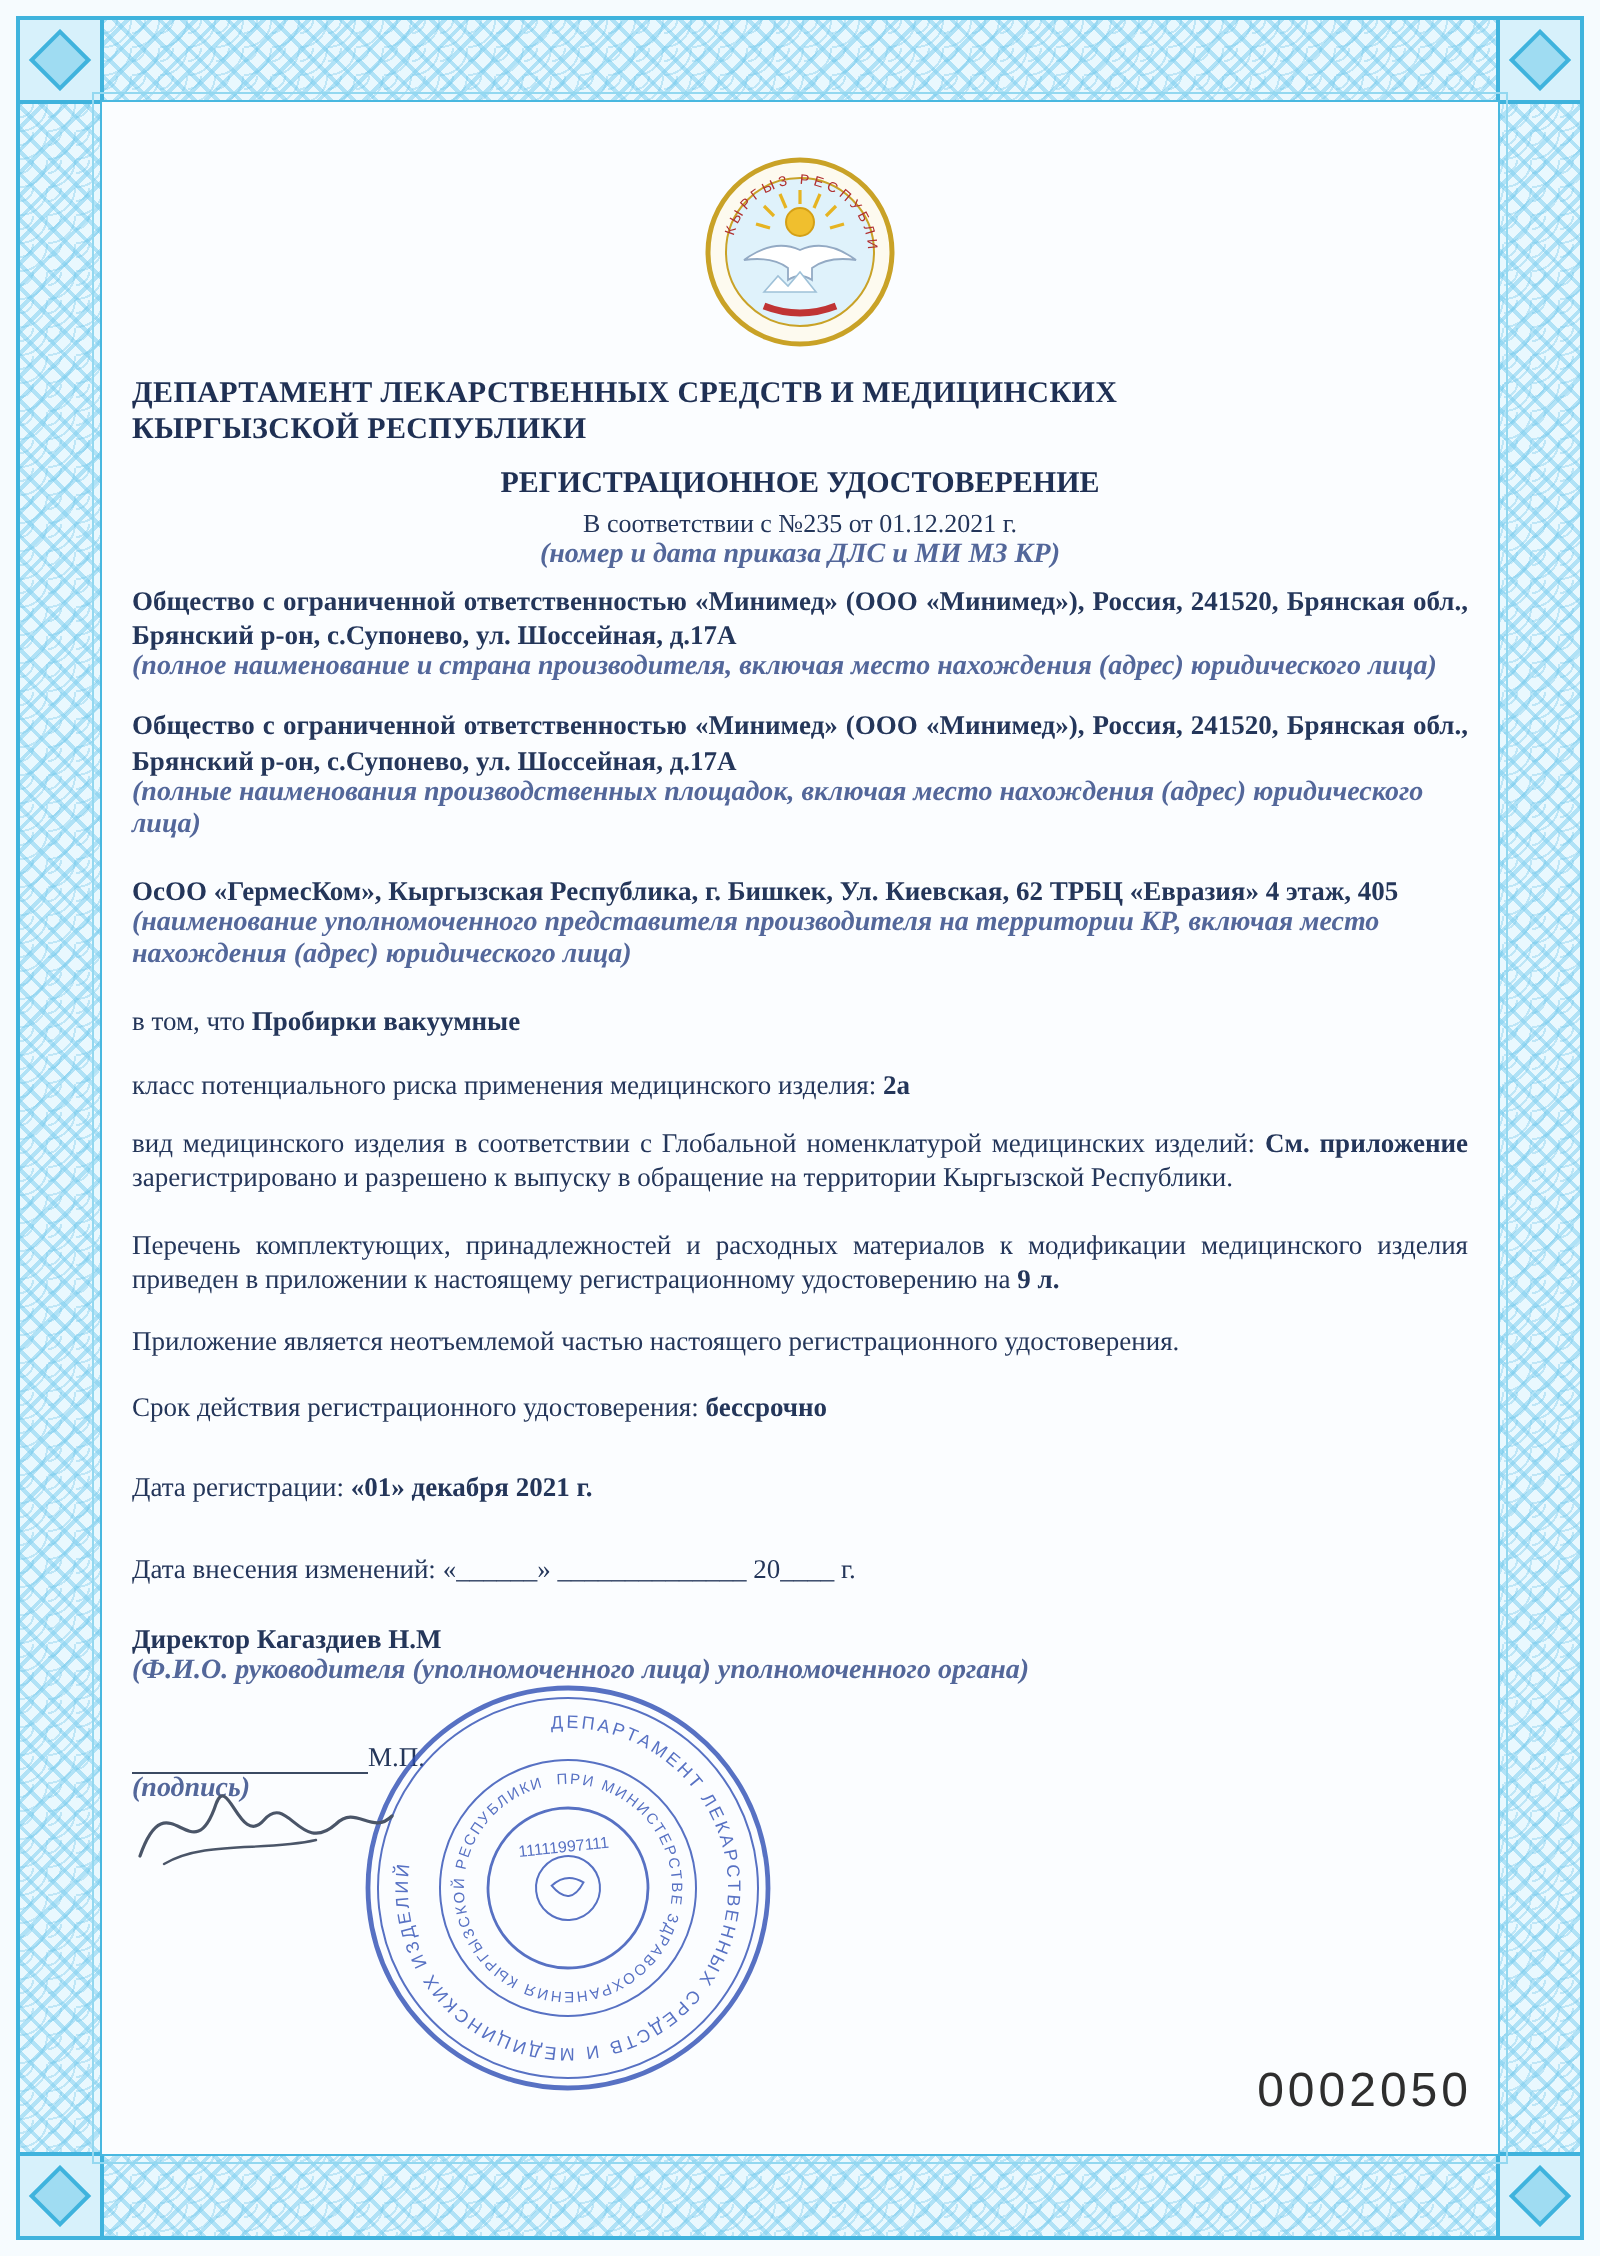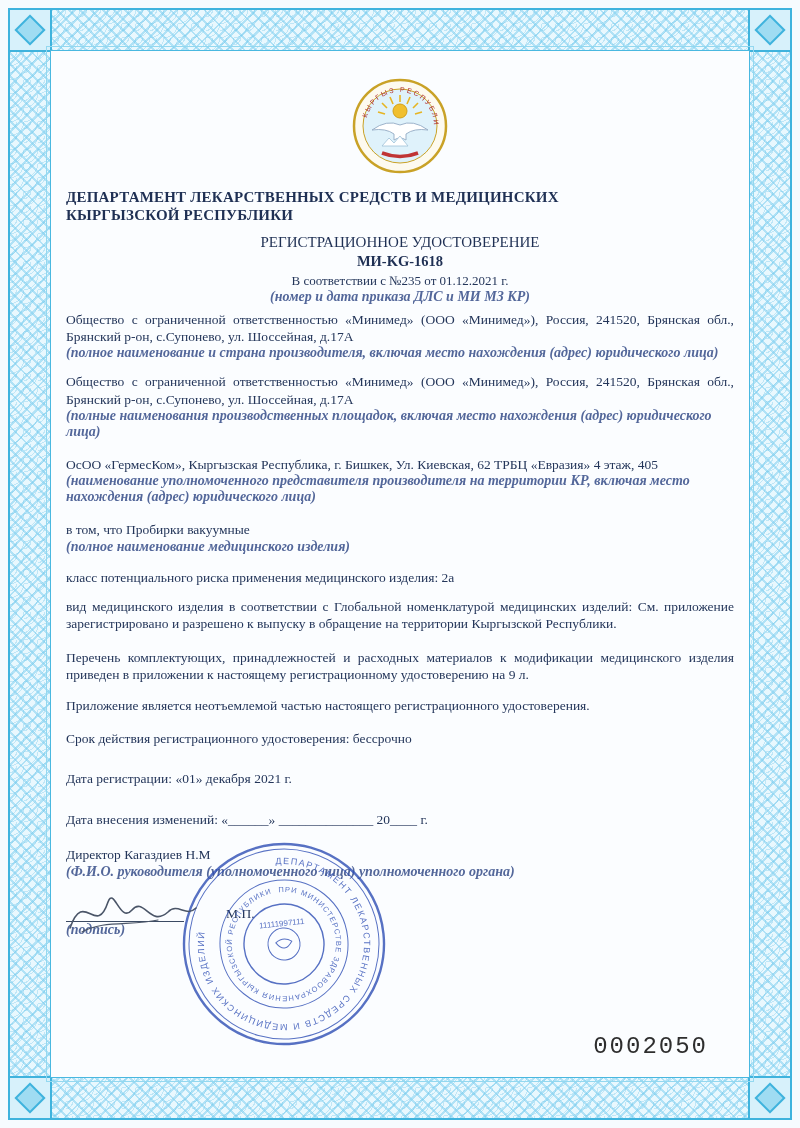--- a/index.html
+++ b/index.html
@@ -32,7 +32,7 @@
   .content{position:absolute;inset:50px;padding:0 16px;z-index:2;}
   .emblem{margin:28px auto 14px;width:96px;height:96px;}
   .dept{margin-top:2px;text-align:left;font-weight:bold;font-size:15px;line-height:1.22;letter-spacing:.2px;color:#1f3054;}
-  .cert-title{margin-top:9px;text-align:center;font-weight:normal;font-size:15px;color:#1f3054;}
+  .cert-title{margin-top:9px;text-align:center;font-weight:bold;font-size:15px;color:#1f3054;}
   .cert-number{text-align:center;font-weight:bold;font-size:14.5px;margin-top:2px;color:#1f3054;}
   .order{text-align:center;font-size:13px;margin-top:3px;}
   .caption{font-size:14px;font-style:italic;color:#53679a;line-height:1.15;font-weight:bold;}

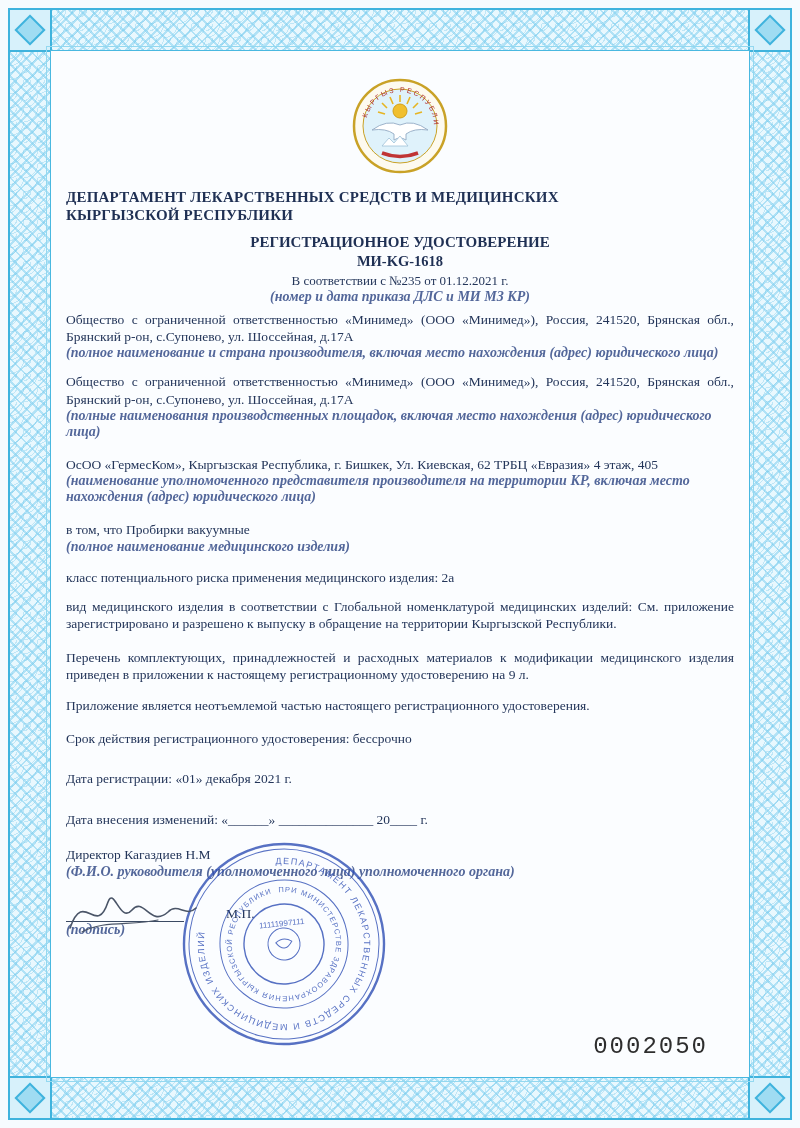--- a/index.html
+++ b/index.html
@@ -108,7 +108,6 @@
     </div>
 
     <div class="cert-title">РЕГИСТРАЦИОННОЕ УДОСТОВЕРЕНИЕ</div>
-    <div class="cert-number">МИ-KG-1618</div>
     <div class="order">В соответствии с №235 от 01.12.2021 г.</div>
     <div class="caption center">(номер и дата приказа ДЛС и МИ МЗ КР)</div>
 

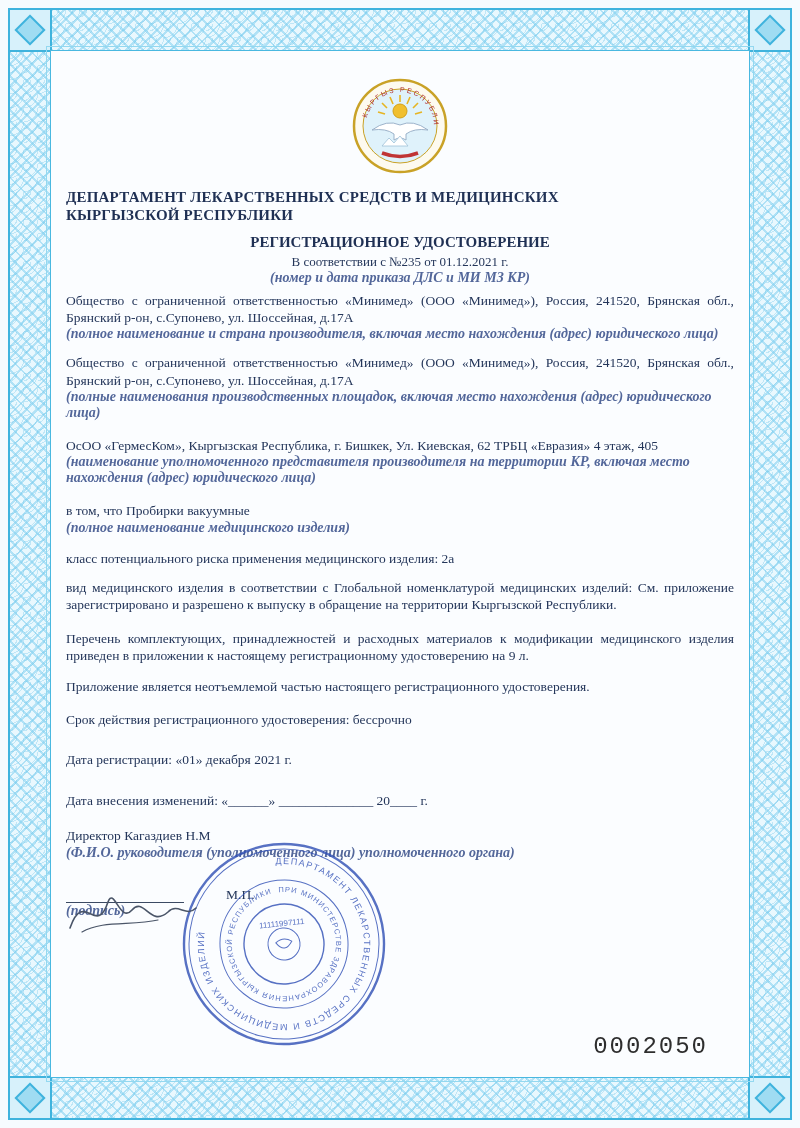--- a/index.html
+++ b/index.html
@@ -39,7 +39,7 @@
   .caption.center{text-align:center;}
   p{margin:0;font-size:13.5px;line-height:1.28;}
   .just{text-align:justify;}
-  .b{font-weight:normal;}
+  .b{font-weight:bold;}
   .mt6{margin-top:6px}.mt12{margin-top:12px}.mt14{margin-top:14px}
   .mt16{margin-top:16px}.mt22{margin-top:22px}.mt24{margin-top:24px}
   .mt26{margin-top:18px}.mt30{margin-top:30px}

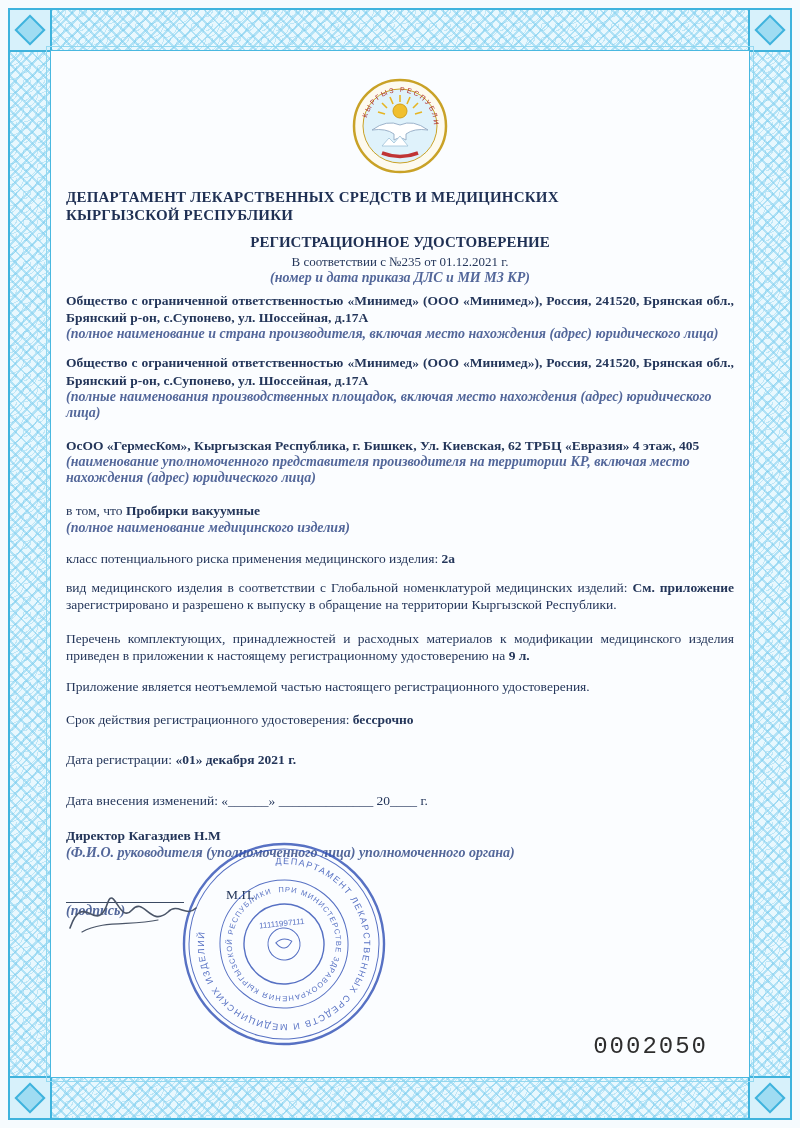--- a/index.html
+++ b/index.html
@@ -122,7 +122,6 @@
     <div class="caption">(наименование уполномоченного представителя производителя на территории КР, включая место нахождения (адрес) юридического лица)</div>
 
     <p class="mt16"><span>в том, что </span><span class="b">Пробирки вакуумные</span></p>
-    <div class="caption">(полное наименование медицинского изделия)</div>
 
     <p class="mt14"><span>класс потенциального риска применения медицинского изделия: </span><span class="b">2а</span></p>
 

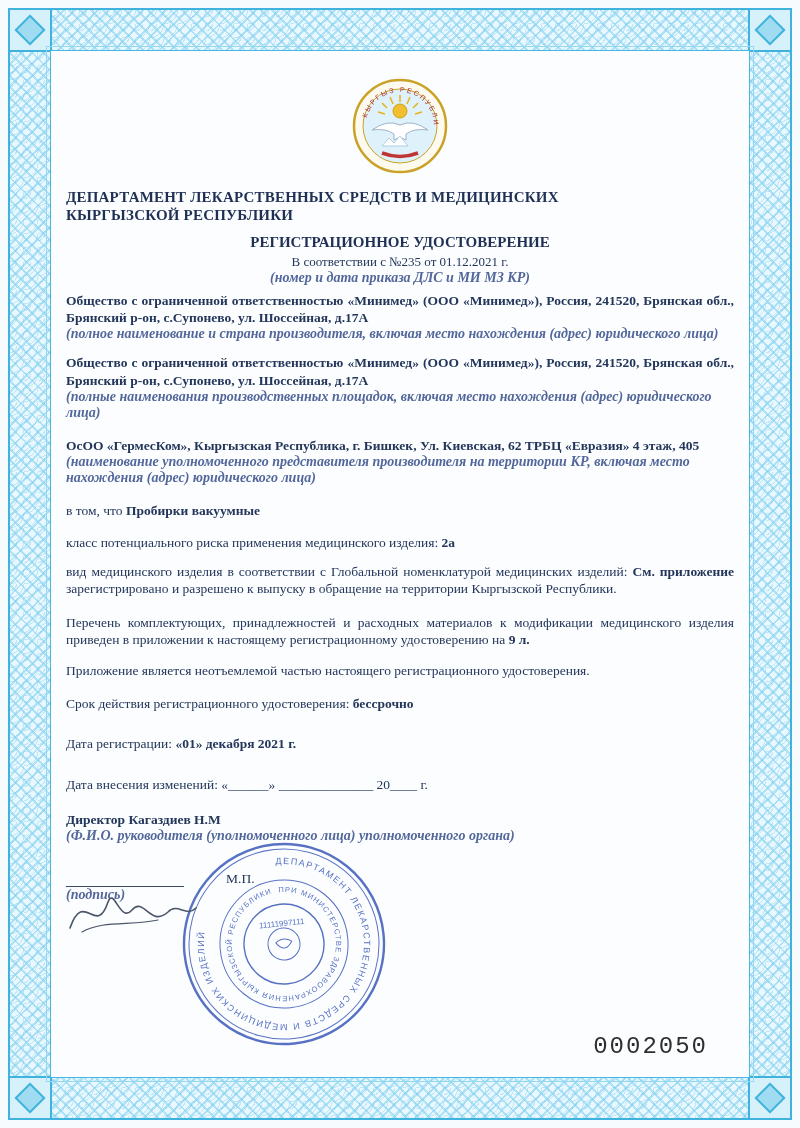--- a/index.html
+++ b/index.html
@@ -45,7 +45,7 @@
   .mt26{margin-top:18px}.mt30{margin-top:30px}
   .sign-row{margin-top:26px;display:flex;align-items:flex-end;font-size:13.5px;}
   .sign-line{display:inline-block;width:118px;border-bottom:1px solid #3b4a63;height:14px;}
-  .mp{margin-left:42px;}
+  .mp{}
   
   .stamp{position:absolute;left:178px;top:838px;width:212px;height:212px;z-index:3;opacity:.8;transform:rotate(-6deg);}
   .handsign{position:absolute;left:62px;top:880px;width:150px;height:70px;z-index:4;}

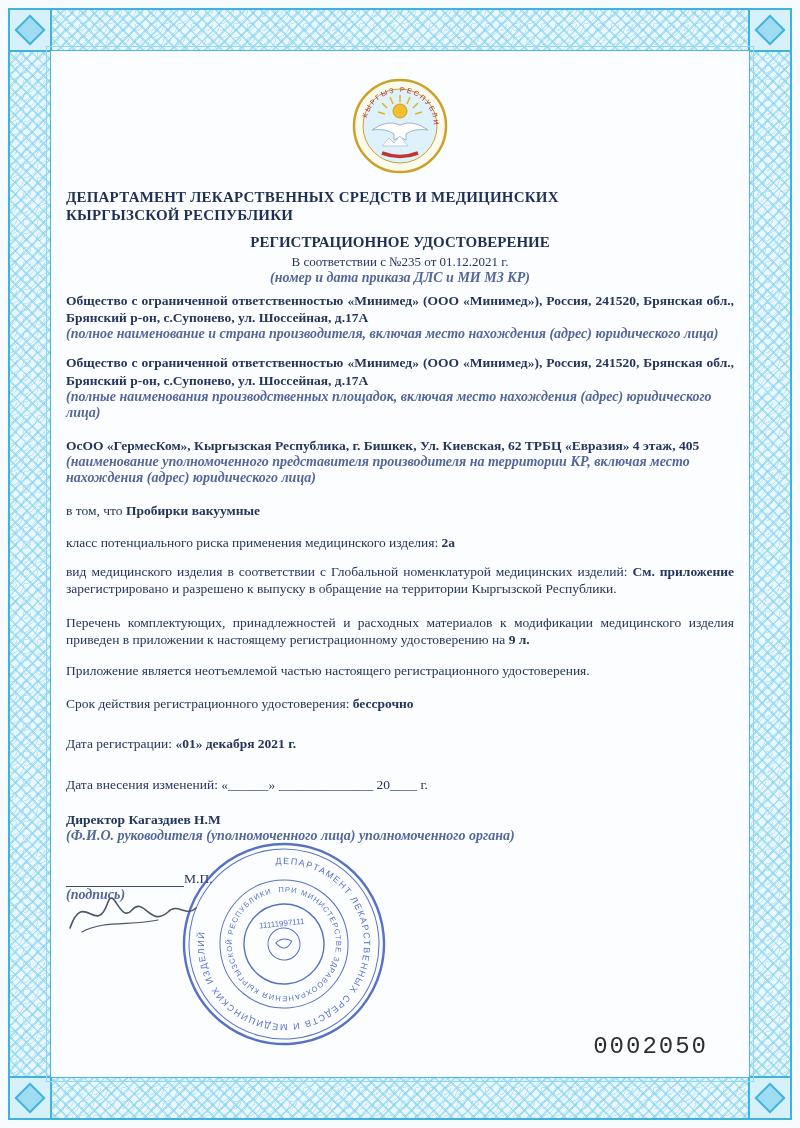--- a/index.html
+++ b/index.html
@@ -50,8 +50,8 @@
   .stamp{position:absolute;left:178px;top:838px;width:212px;height:212px;z-index:3;opacity:.8;transform:rotate(-6deg);}
   .handsign{position:absolute;left:62px;top:880px;width:150px;height:70px;z-index:4;}
   .serial{
-    position:absolute;right:92px;bottom:68px;z-index:2;
-    font-family:Liberation Mono, monospace;font-size:24px;letter-spacing:2px;color:#2e2e2e;
+    position:absolute;right:64px;bottom:68px;z-index:2;
+    font-family:Liberation Sans, sans-serif;font-size:24px;letter-spacing:2px;color:#2e2e2e;
   }
 </style>
 </head>

